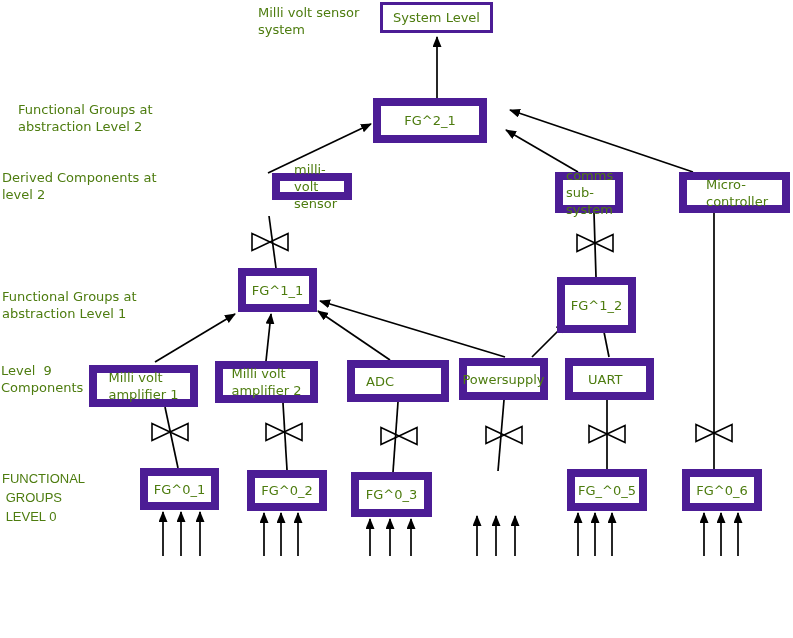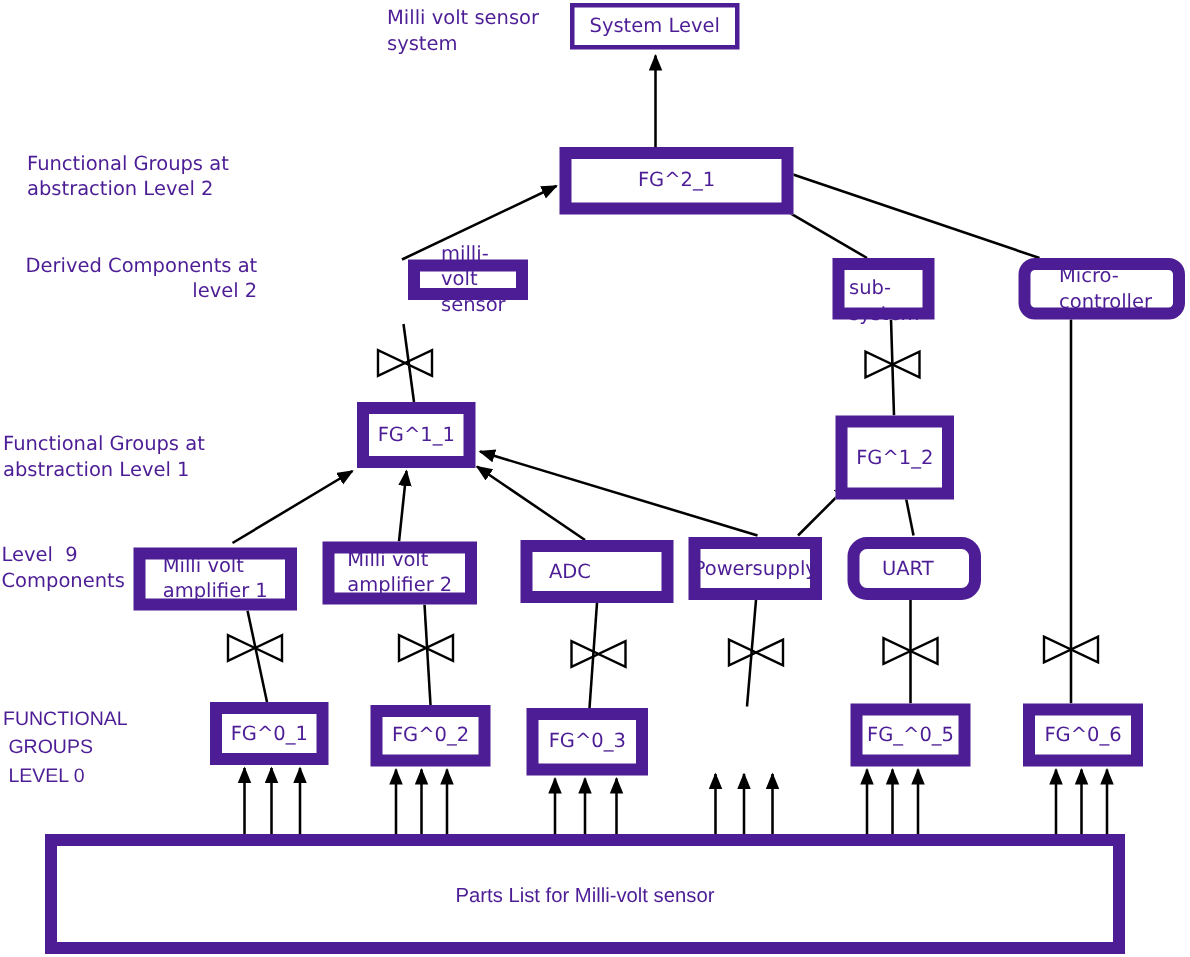--- a/index.html
+++ b/index.html
@@ -5,7 +5,7 @@
   html,body{margin:0;padding:0;background:#ffffff;}
   #stage{
     position:relative;width:793px;height:638px;background:#ffffff;
-    font-family:"DejaVu Sans",sans-serif;color:#4c1d95;overflow:hidden;
+    font-family:"DejaVu Sans",sans-serif;color:#4d7c0f;overflow:hidden;
   }
   #wires{position:absolute;left:0;top:0;width:793px;height:638px;}
   .box{

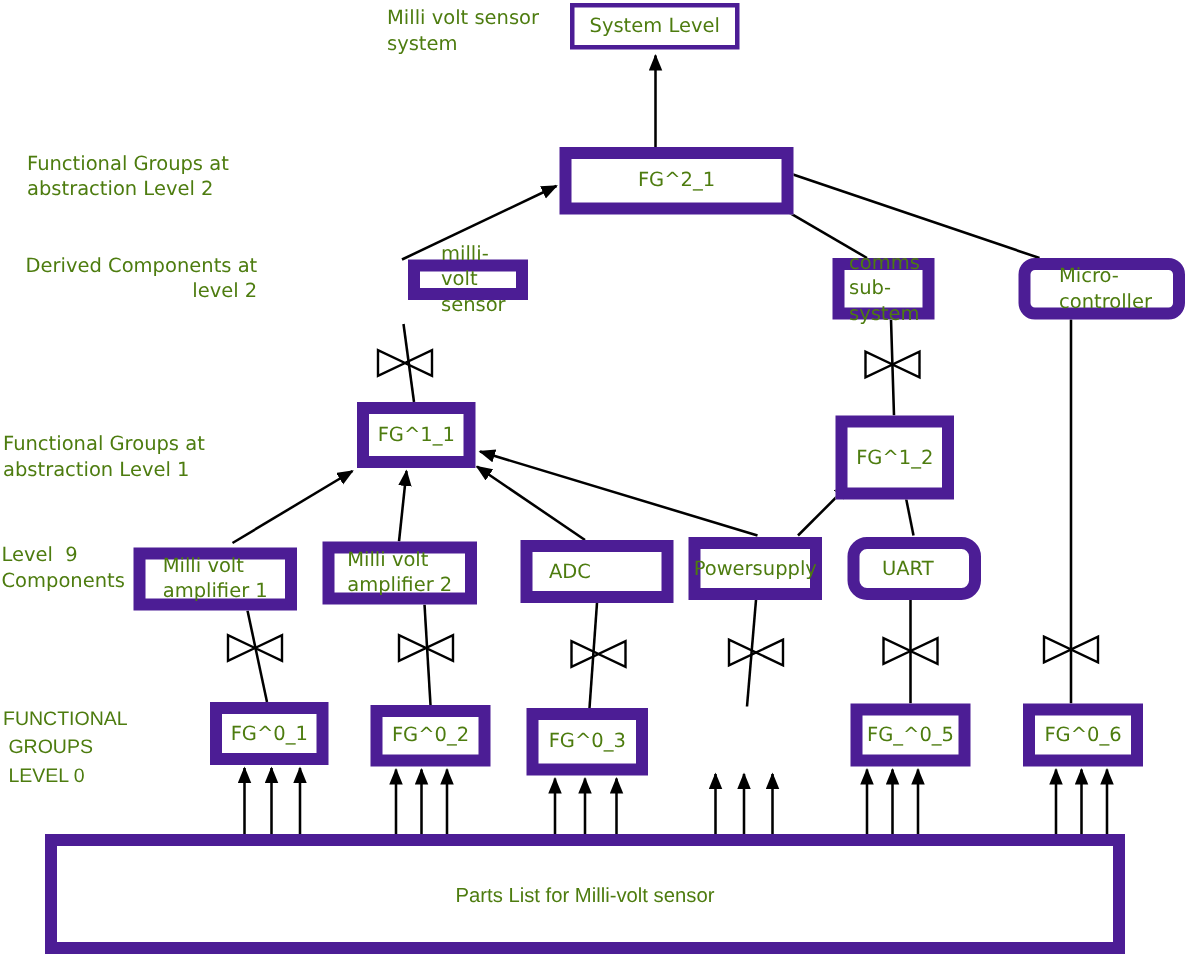--- a/index.html
+++ b/index.html
@@ -110,7 +110,7 @@
  LEVEL 0</div>
 
   <div class="box" style="left:380px;top:2px;width:113px;height:31px;border-width:3px;">System Level</div>
-  <div class="box" style="left:373px;top:98px;width:156px;height:45px;">FG^2_1</div>
+  <div class="box" style="left:373px;top:98px;width:114px;height:45px;">FG^2_1</div>
 
   <div class="box alignl" style="left:228px;top:173px;width:80px;height:27px;padding-left:14px;margin-left:44px;">milli-volt
 sensor</div>

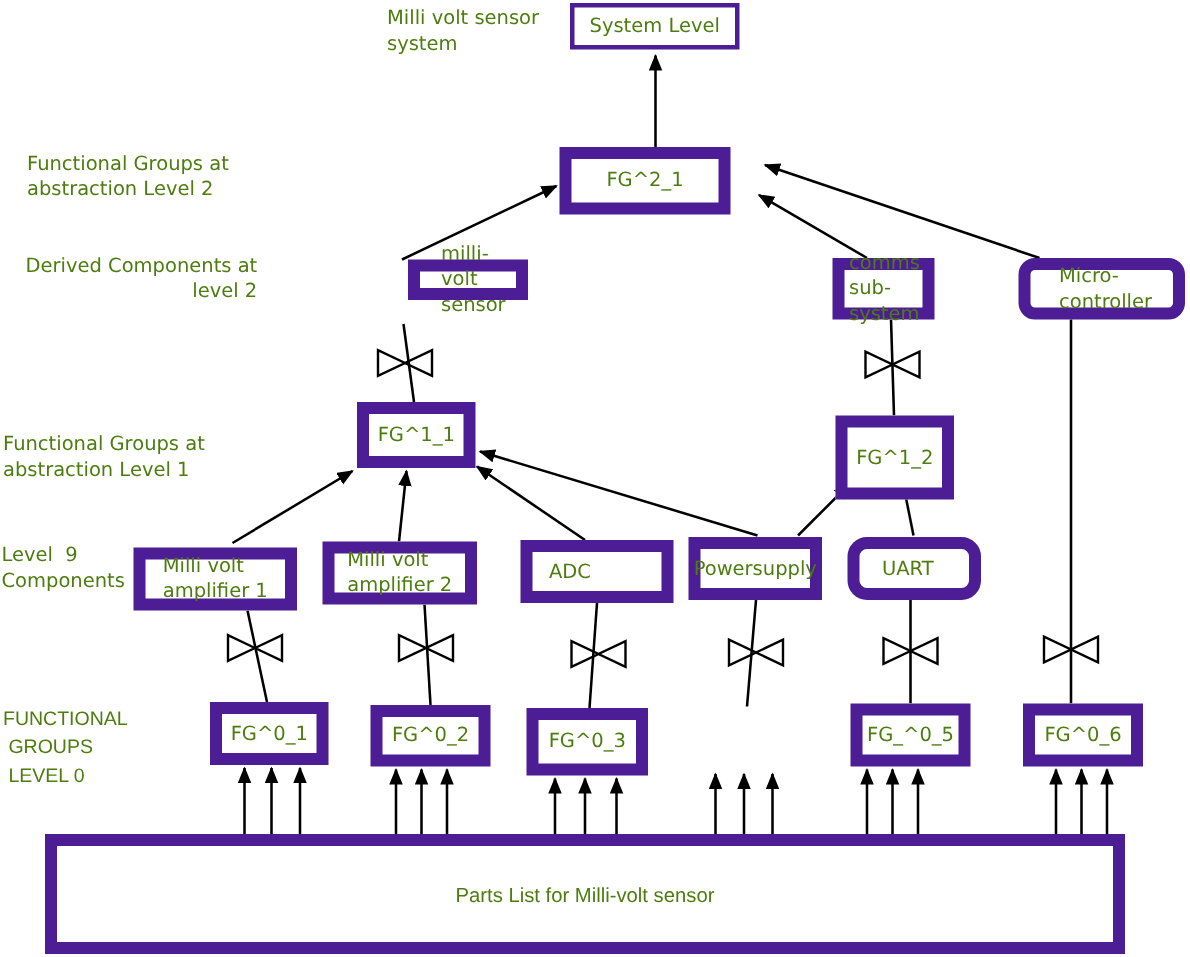--- a/index.html
+++ b/index.html
@@ -99,7 +99,7 @@
 system</div>
   <div class="lbl" style="left:18px;top:101px;">Functional Groups at
 abstraction Level 2</div>
-  <div class="lbl" style="left:17px;top:169px;text-align:right;">Derived Components at
+  <div class="lbl" style="left:2px;top:169px;">Derived Components at
 level 2</div>
   <div class="lbl" style="left:2px;top:288px;">Functional Groups at
 abstraction Level 1</div>

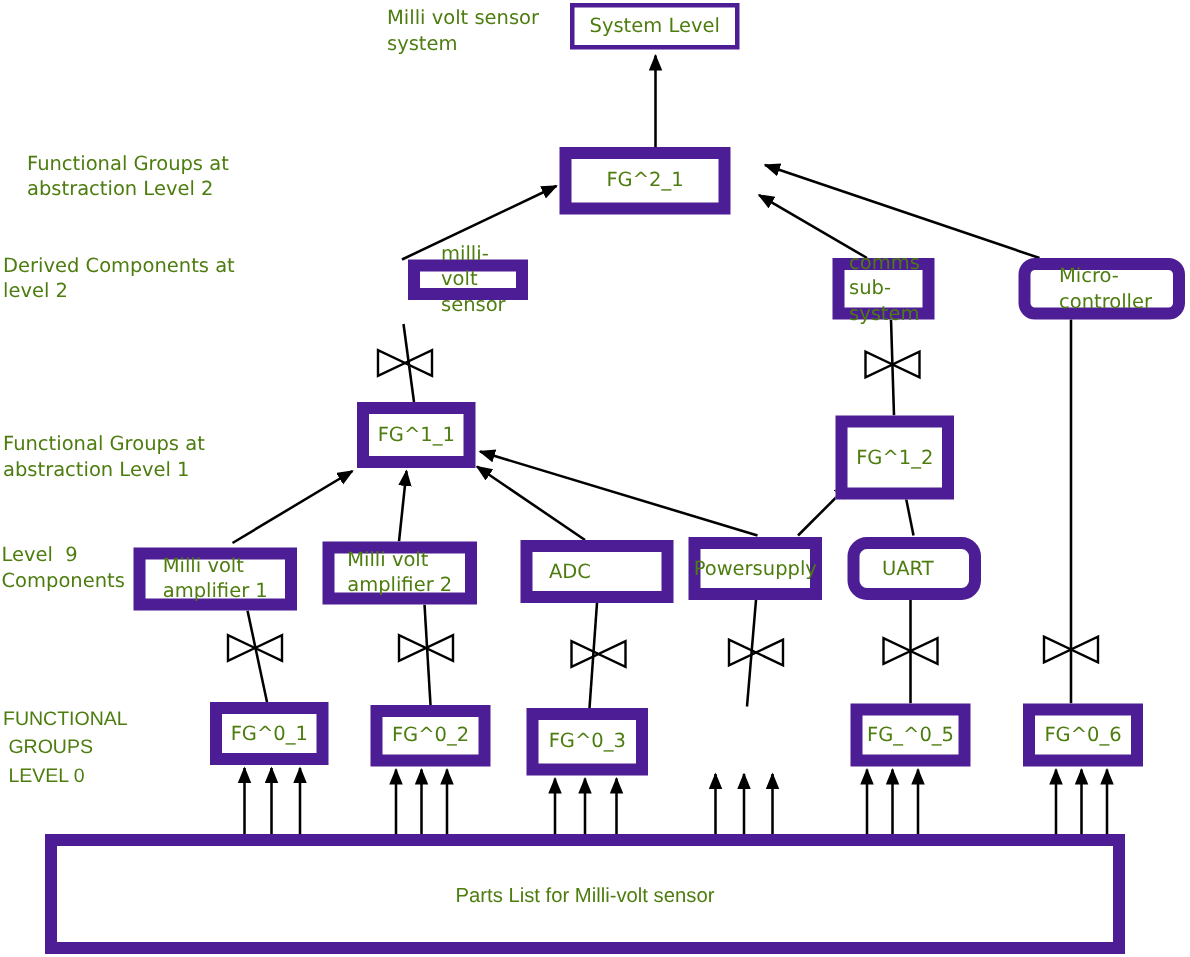--- a/index.html
+++ b/index.html
@@ -116,7 +116,7 @@
 sensor</div>
   <div class="box alignl" style="left:555px;top:172px;width:68px;height:41px;padding-left:3px;">comms
 sub-system</div>
-  <div class="box alignl" style="left:679px;top:172px;width:111px;height:41px;padding-left:19px;border-radius:11px;">Micro-
+  <div class="box alignl" style="left:679px;top:172px;width:111px;height:41px;padding-left:19px;">Micro-
 controller</div>
 
   <div class="box" style="left:238px;top:268px;width:79px;height:44px;">FG^1_1</div>

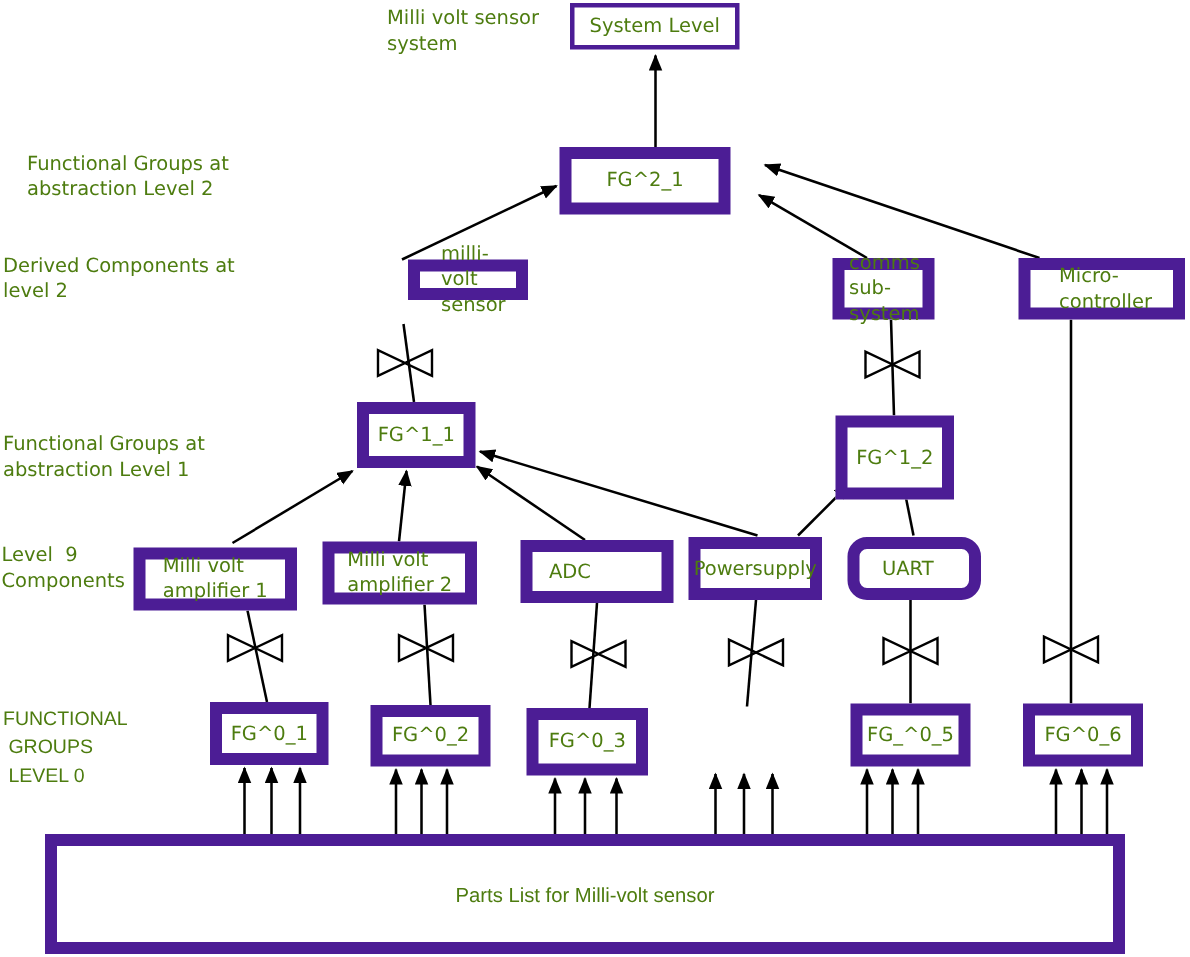--- a/index.html
+++ b/index.html
@@ -128,7 +128,7 @@
 amplifier 2</div>
   <div class="box alignl" style="left:347px;top:360px;width:102px;height:42px;padding-left:11px;">ADC</div>
   <div class="box" style="left:459px;top:358px;width:89px;height:42px;">Powersupply</div>
-  <div class="box alignl" style="left:565px;top:358px;width:89px;height:42px;padding-left:15px;border-radius:13px;">UART</div>
+  <div class="box alignl" style="left:565px;top:358px;width:89px;height:42px;padding-left:15px;">UART</div>
 
   <div class="box" style="left:140px;top:468px;width:79px;height:42px;">FG^0_1</div>
   <div class="box" style="left:247px;top:470px;width:80px;height:41px;">FG^0_2</div>

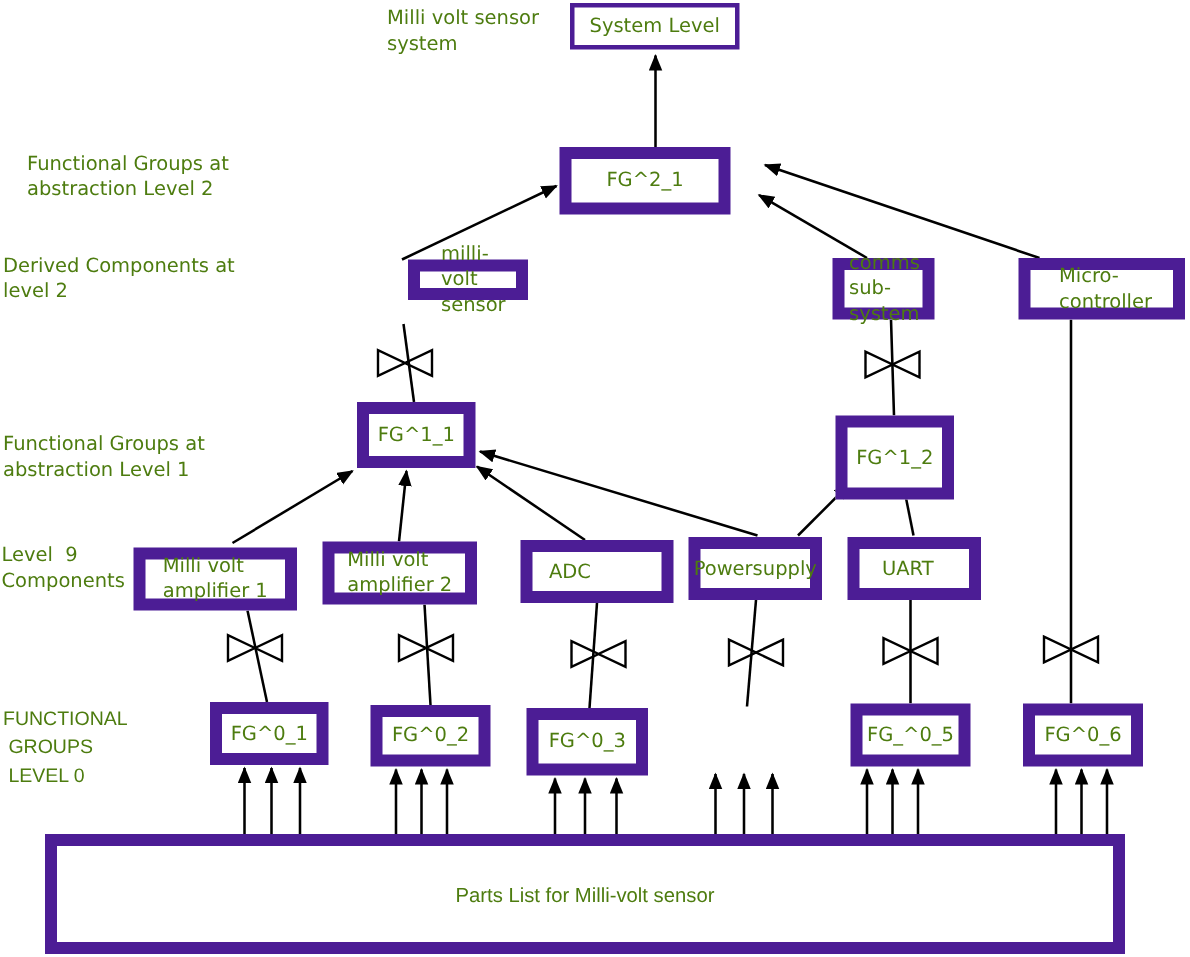--- a/index.html
+++ b/index.html
@@ -136,7 +136,6 @@
   <div class="box" style="left:567px;top:469px;width:80px;height:42px;">FG_^0_5</div>
   <div class="box" style="left:682px;top:469px;width:80px;height:42px;">FG^0_6</div>
 
-  <div class="box" id="parts-list-box" style="left:30px;top:556px;width:720px;height:80px;">Parts List for Milli-volt sensor</div>
 
 </div>
 

